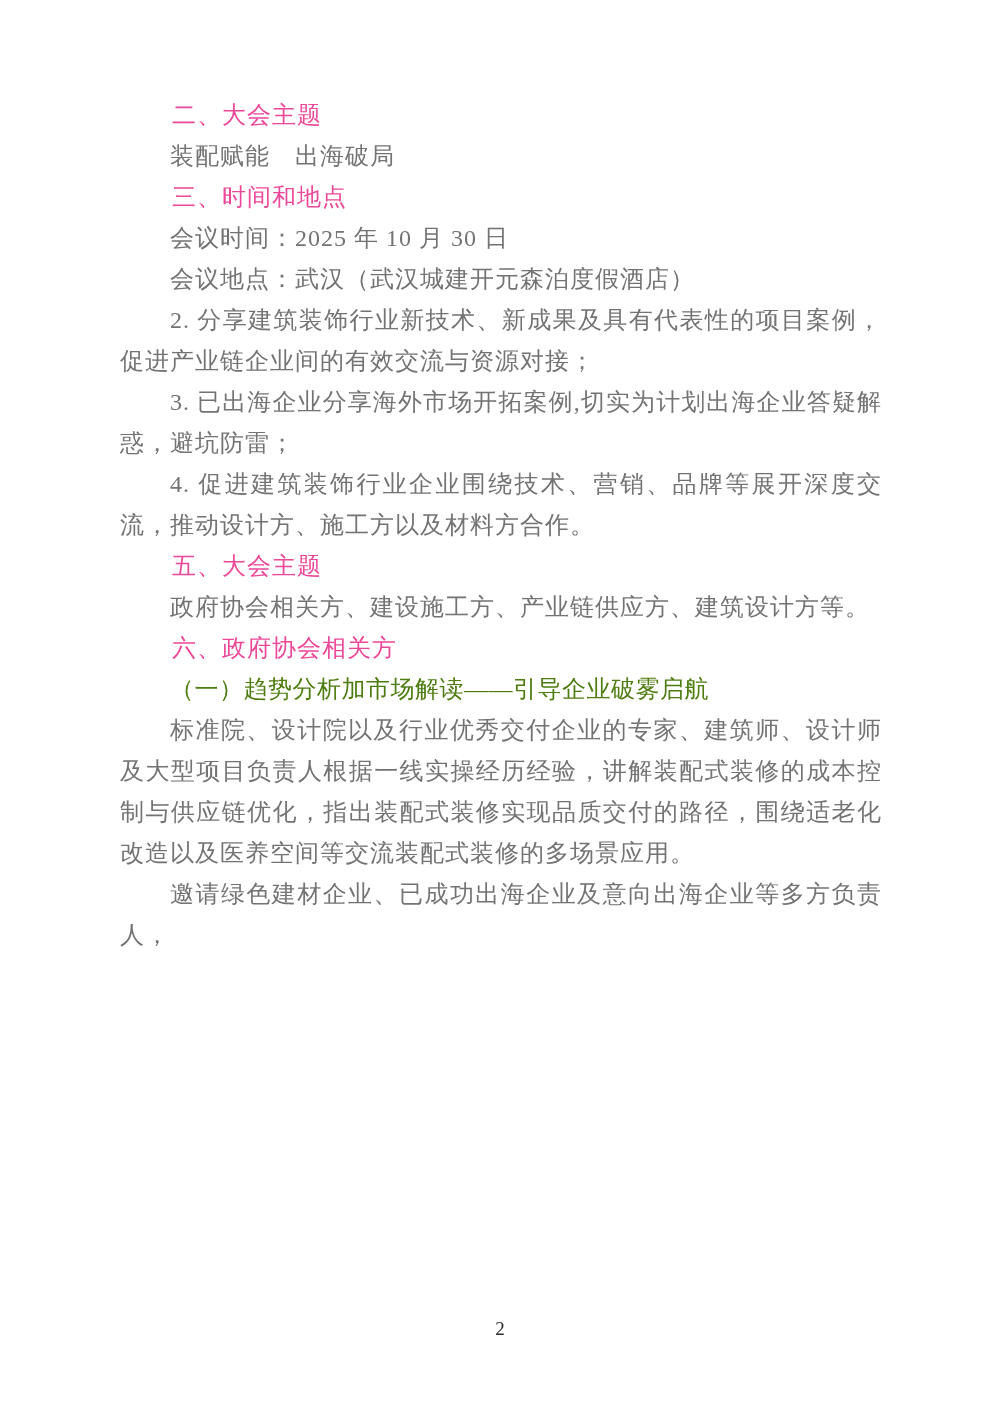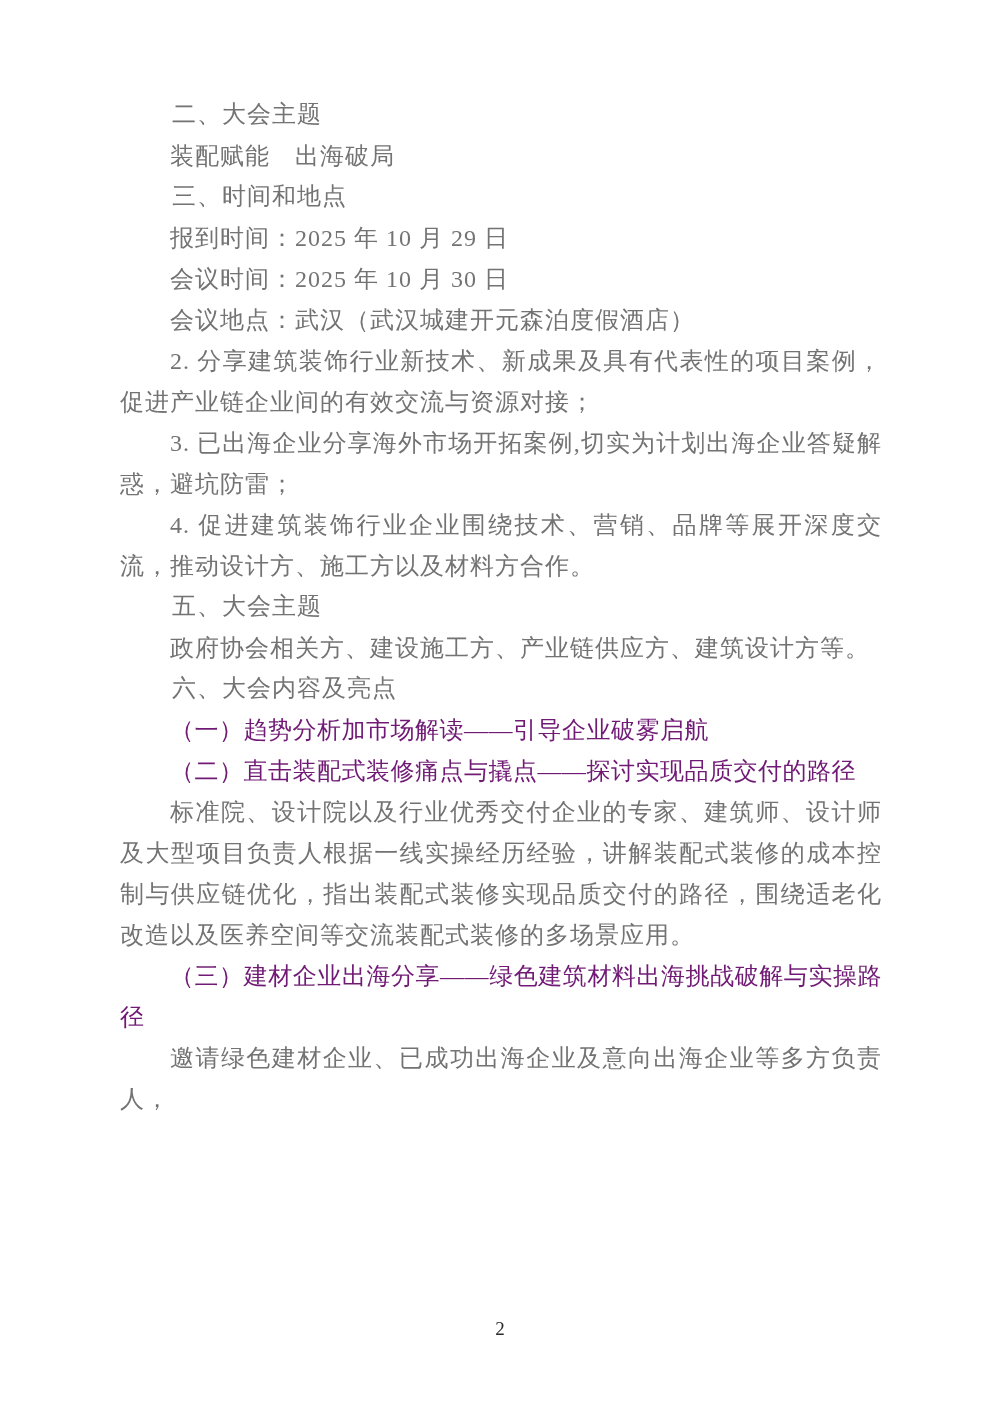--- a/index.html
+++ b/index.html
@@ -36,10 +36,10 @@
     color: #737373;
   }
   .heading-sans {
-    font-family: Liberation Mono, monospace;
+    font-family: Liberation Serif, serif;
     font-weight: bold;
     text-indent: 52px;
-    color: #737373;
+    color: #ec4899;
     letter-spacing: 1px;
   }
   .heading-serif {

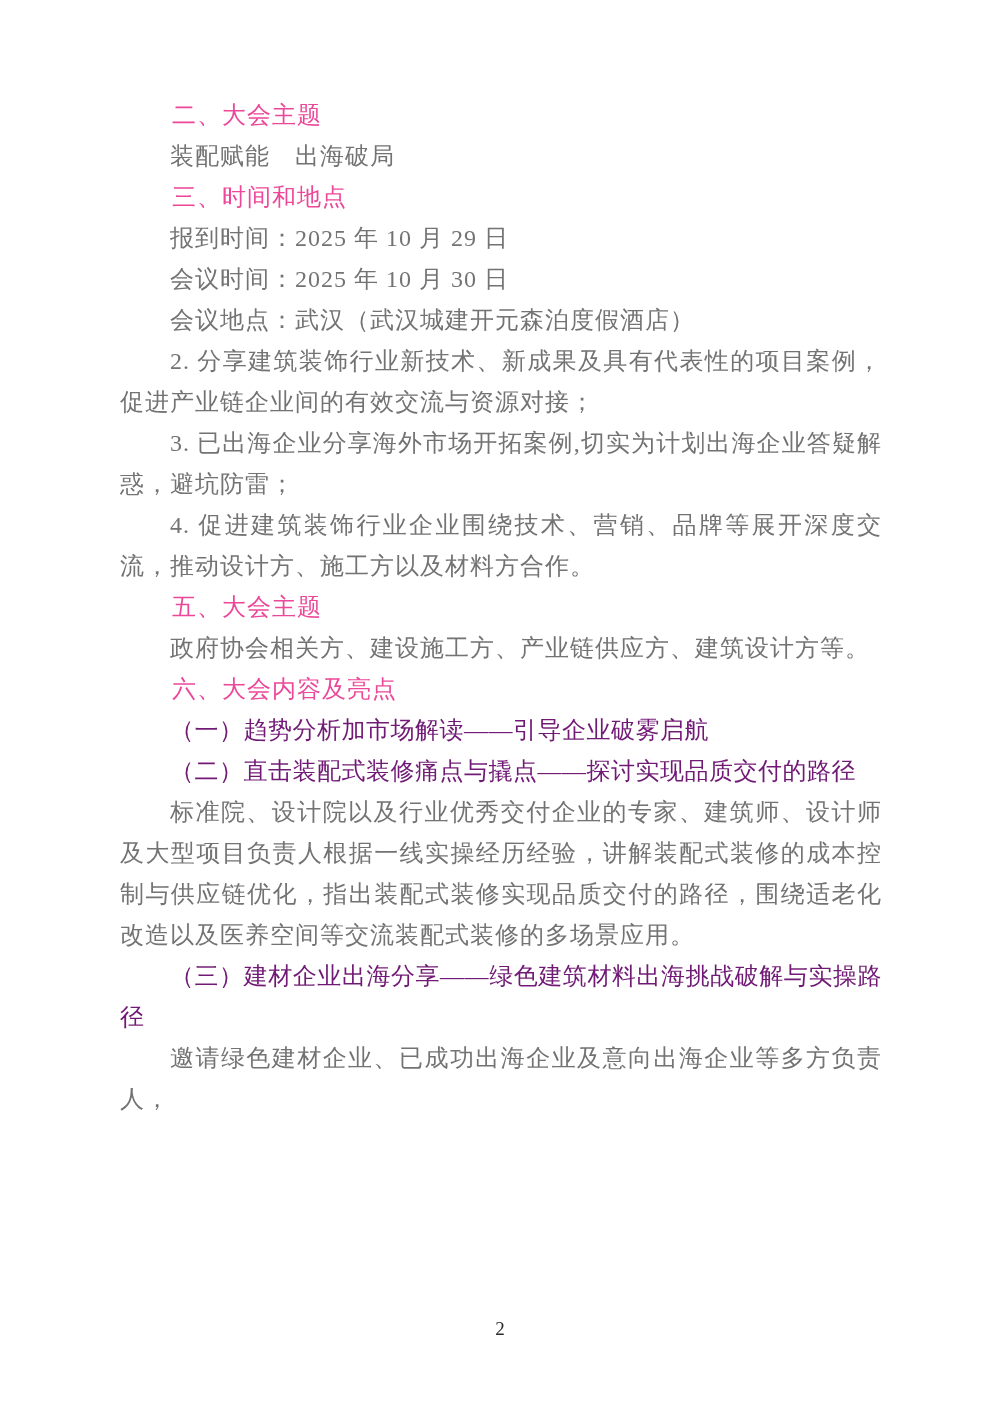--- a/index.html
+++ b/index.html
@@ -71,7 +71,6 @@
     <p class="body-para">装配赋能　出海破局</p>
 
     <h2 class="heading-sans">三、时间和地点</h2>
-    <p class="body-para">报到时间：2025 年 10 月 29 日</p>
     <p class="body-para">会议时间：2025 年 10 月 30 日</p>
     <p class="body-para">会议地点：武汉（武汉城建开元森泊度假酒店）</p>
 

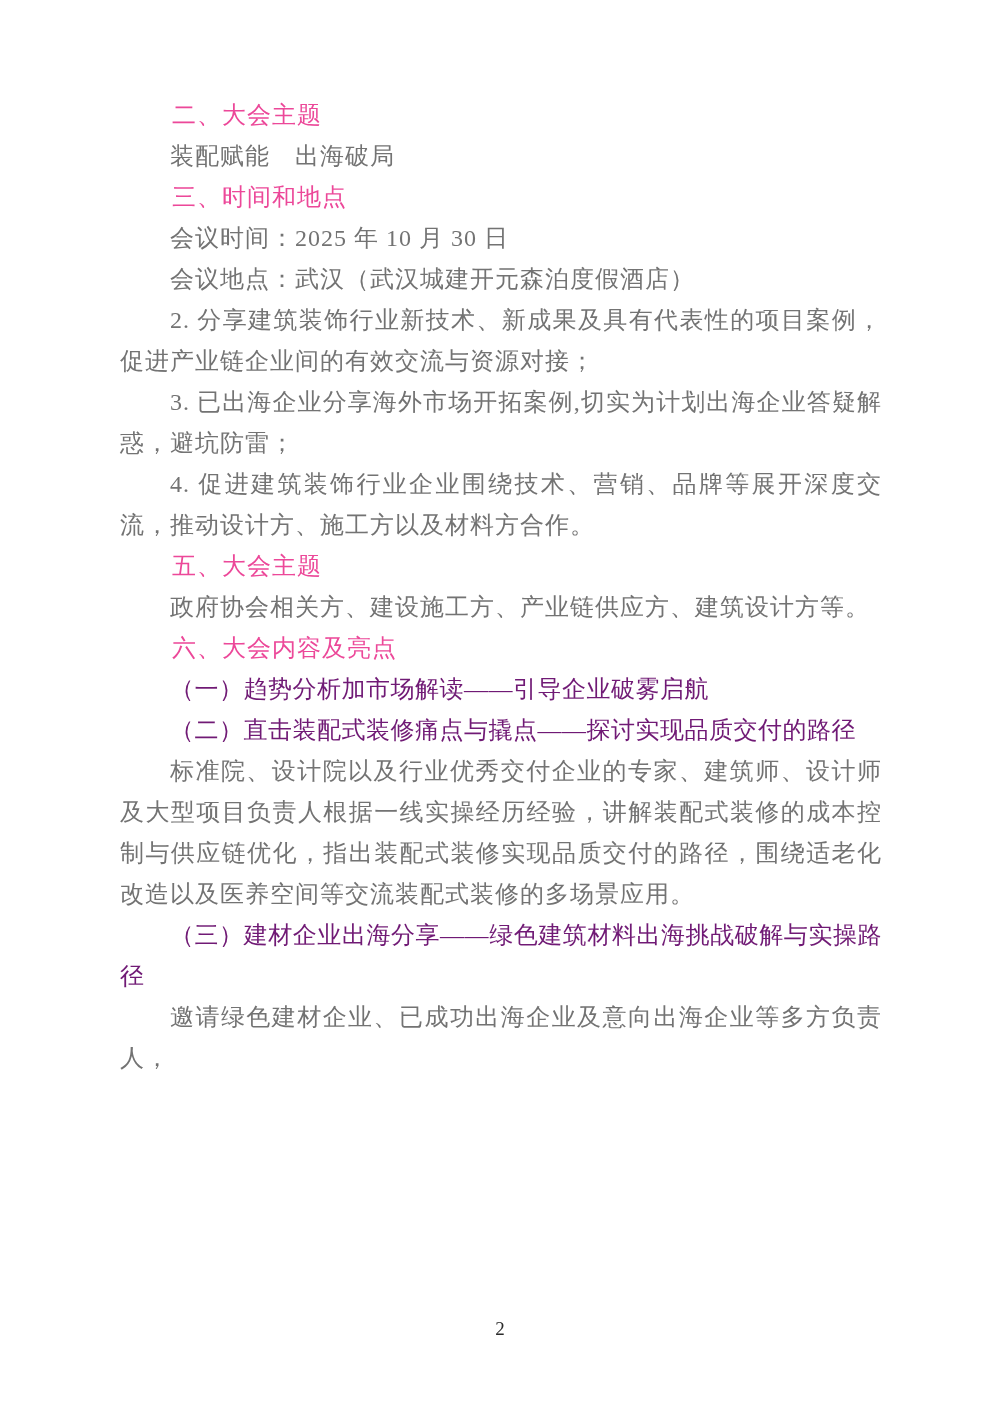--- a/index.html
+++ b/index.html
@@ -81,7 +81,7 @@
     <h2 class="heading-sans">五、大会主题</h2>
     <p class="body-para">政府协会相关方、建设施工方、产业链供应方、建筑设计方等。</p>
 
-    <h2 class="heading-sans">六、大会内容及亮点</h2>
+    <h2 class="heading-sans">六、政府协会相关方</h2>
 
     <h3 class="heading-serif">（一）趋势分析加市场解读——引导企业破雾启航</h3>
 

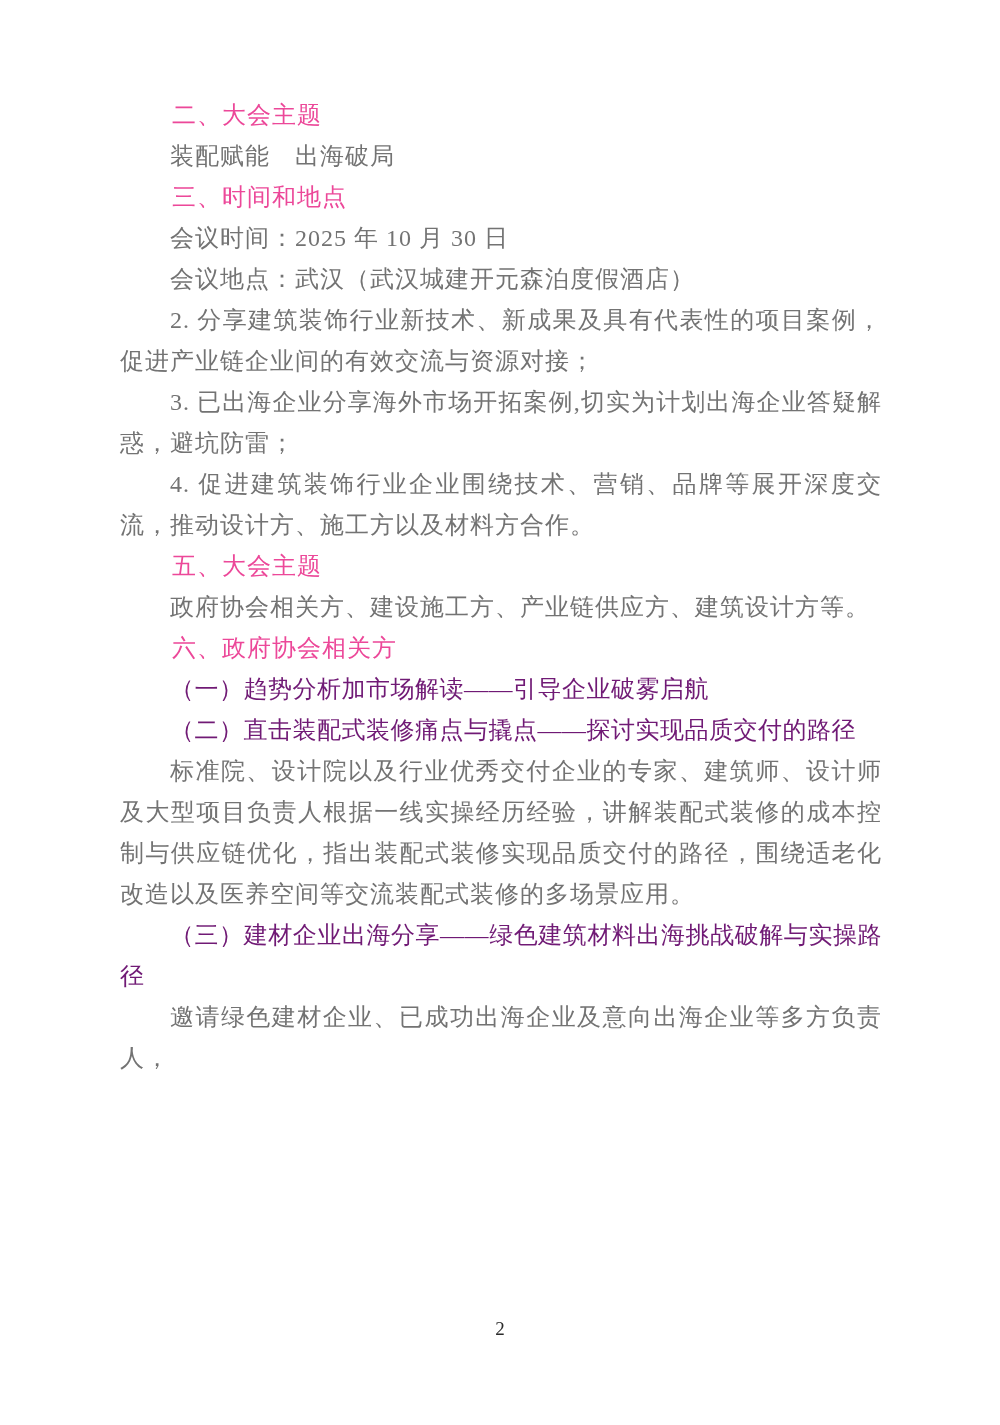--- a/index.html
+++ b/index.html
@@ -47,7 +47,7 @@
     text-indent: 50px;
     text-align: justify;
     letter-spacing: 0.5px;
-    color: #701a75;
+    color: #4d7c0f;
   }
   .page-footer {
     position: absolute;

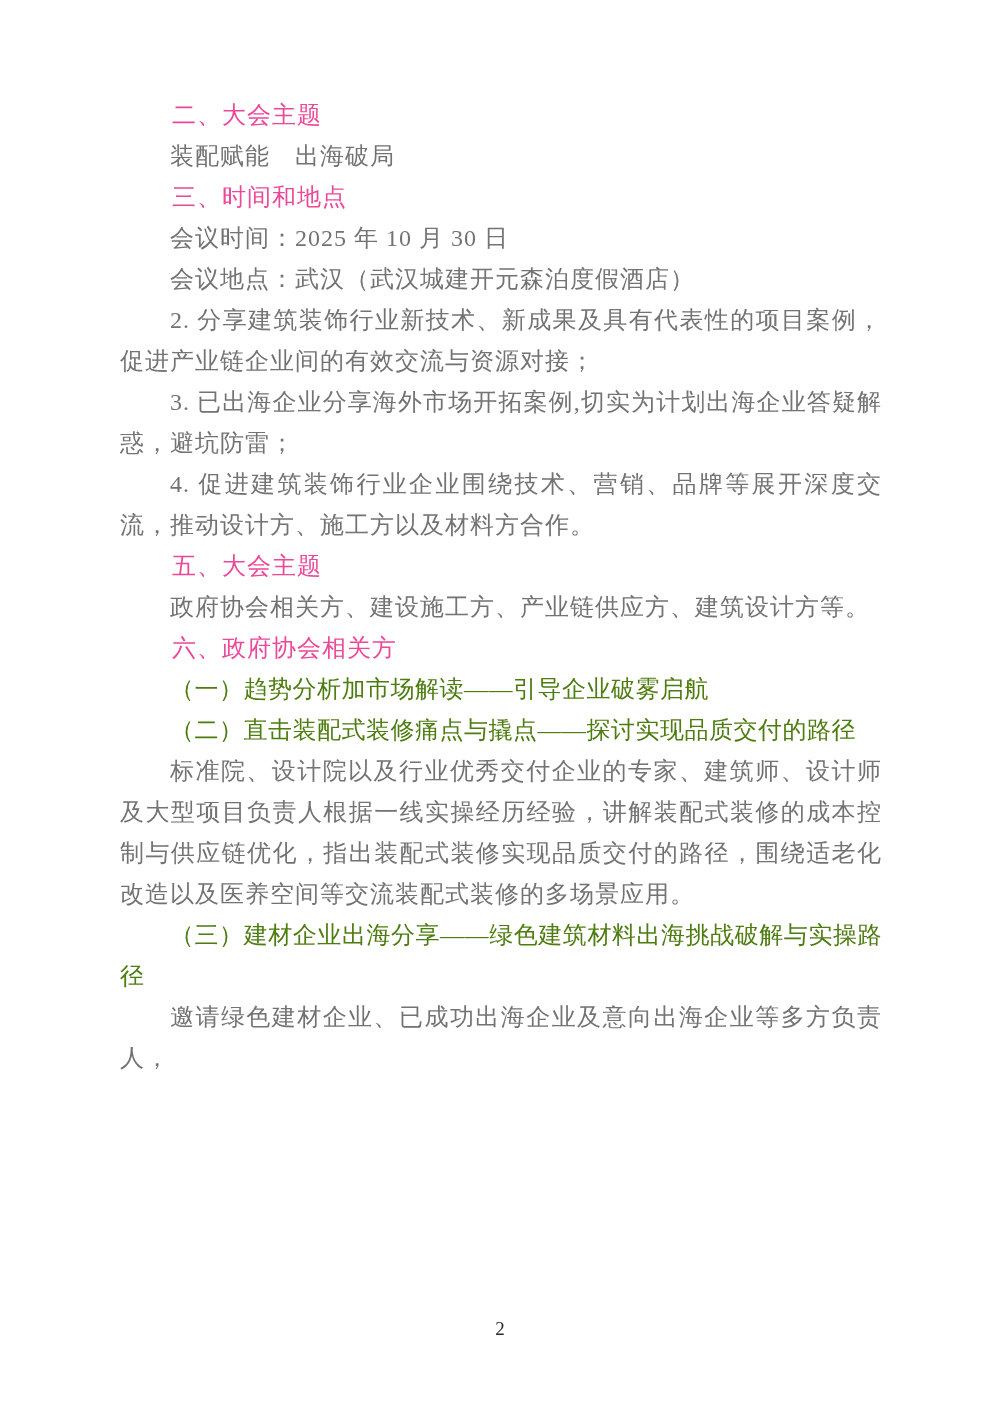--- a/index.html
+++ b/index.html
@@ -85,7 +85,6 @@
 
     <h3 class="heading-serif">（一）趋势分析加市场解读——引导企业破雾启航</h3>
 
-    <h3 class="heading-serif">（二）直击装配式装修痛点与撬点——探讨实现品质交付的路径</h3>
     <p class="body-para">标准院、设计院以及行业优秀交付企业的专家、建筑师、设计师及大型项目负责人根据一线实操经历经验，讲解装配式装修的成本控制与供应链优化，指出装配式装修实现品质交付的路径，围绕适老化改造以及医养空间等交流装配式装修的多场景应用。</p>
 
     <h3 class="heading-serif">（三）建材企业出海分享——绿色建筑材料出海挑战破解与实操路径</h3>

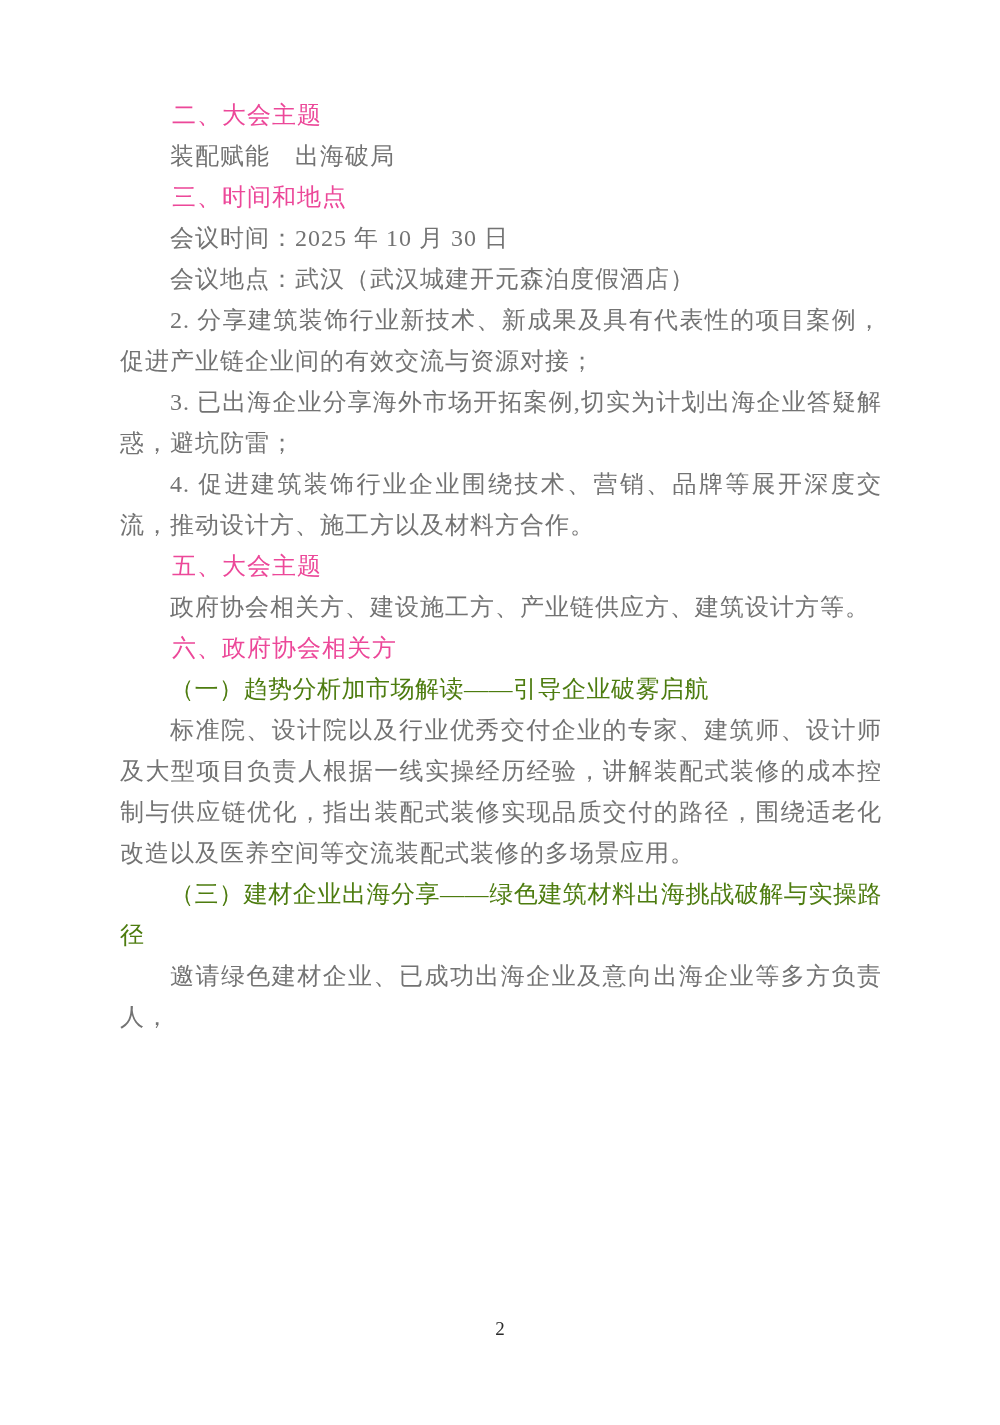--- a/index.html
+++ b/index.html
@@ -87,7 +87,6 @@
 
     <p class="body-para">标准院、设计院以及行业优秀交付企业的专家、建筑师、设计师及大型项目负责人根据一线实操经历经验，讲解装配式装修的成本控制与供应链优化，指出装配式装修实现品质交付的路径，围绕适老化改造以及医养空间等交流装配式装修的多场景应用。</p>
 
-    <h3 class="heading-serif">（三）建材企业出海分享——绿色建筑材料出海挑战破解与实操路径</h3>
     <p class="body-para">邀请绿色建材企业、已成功出海企业及意向出海企业等多方负责人，</p>
 
   </div>

